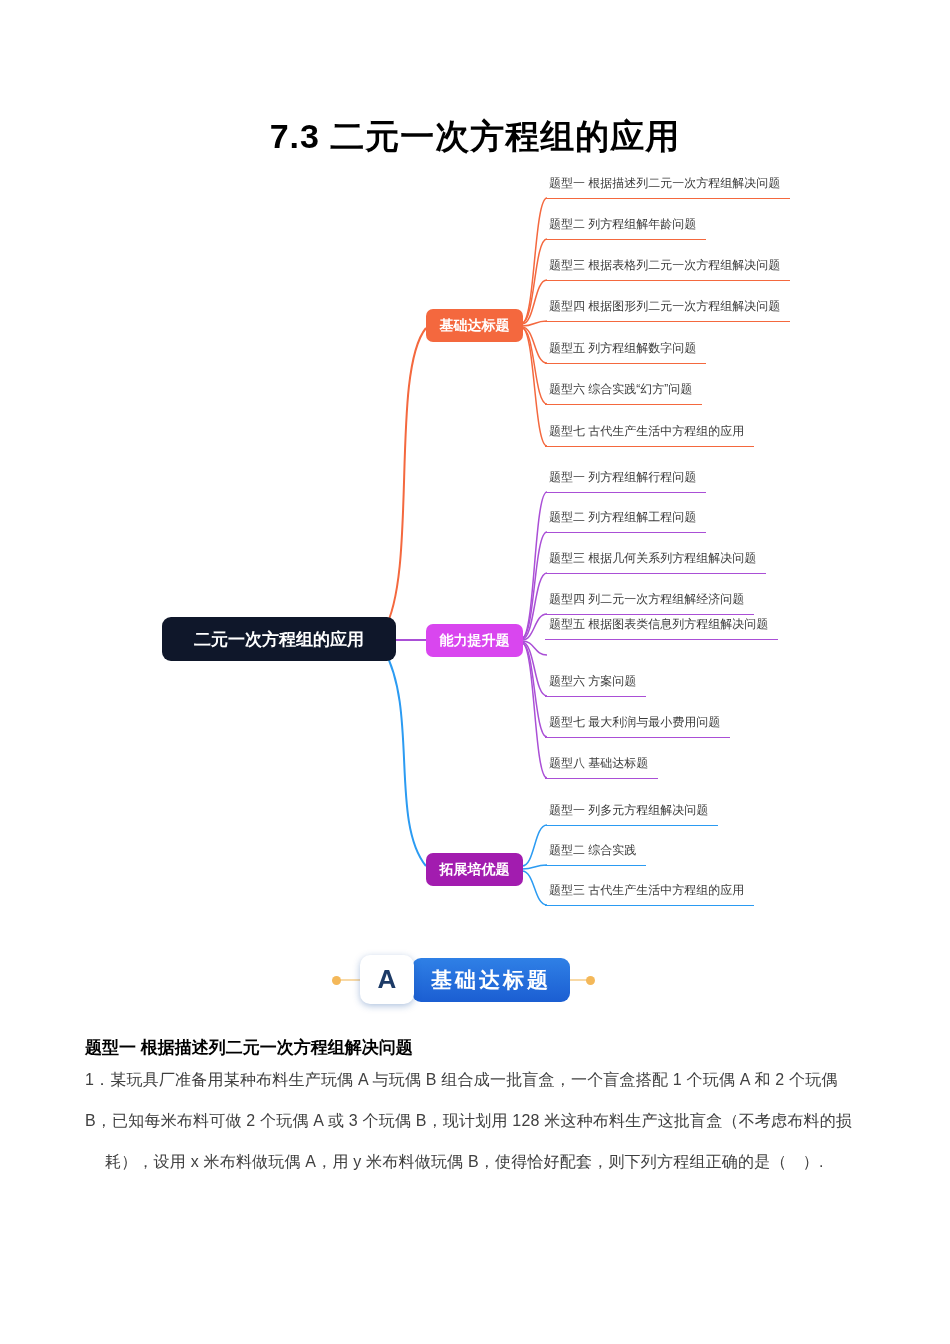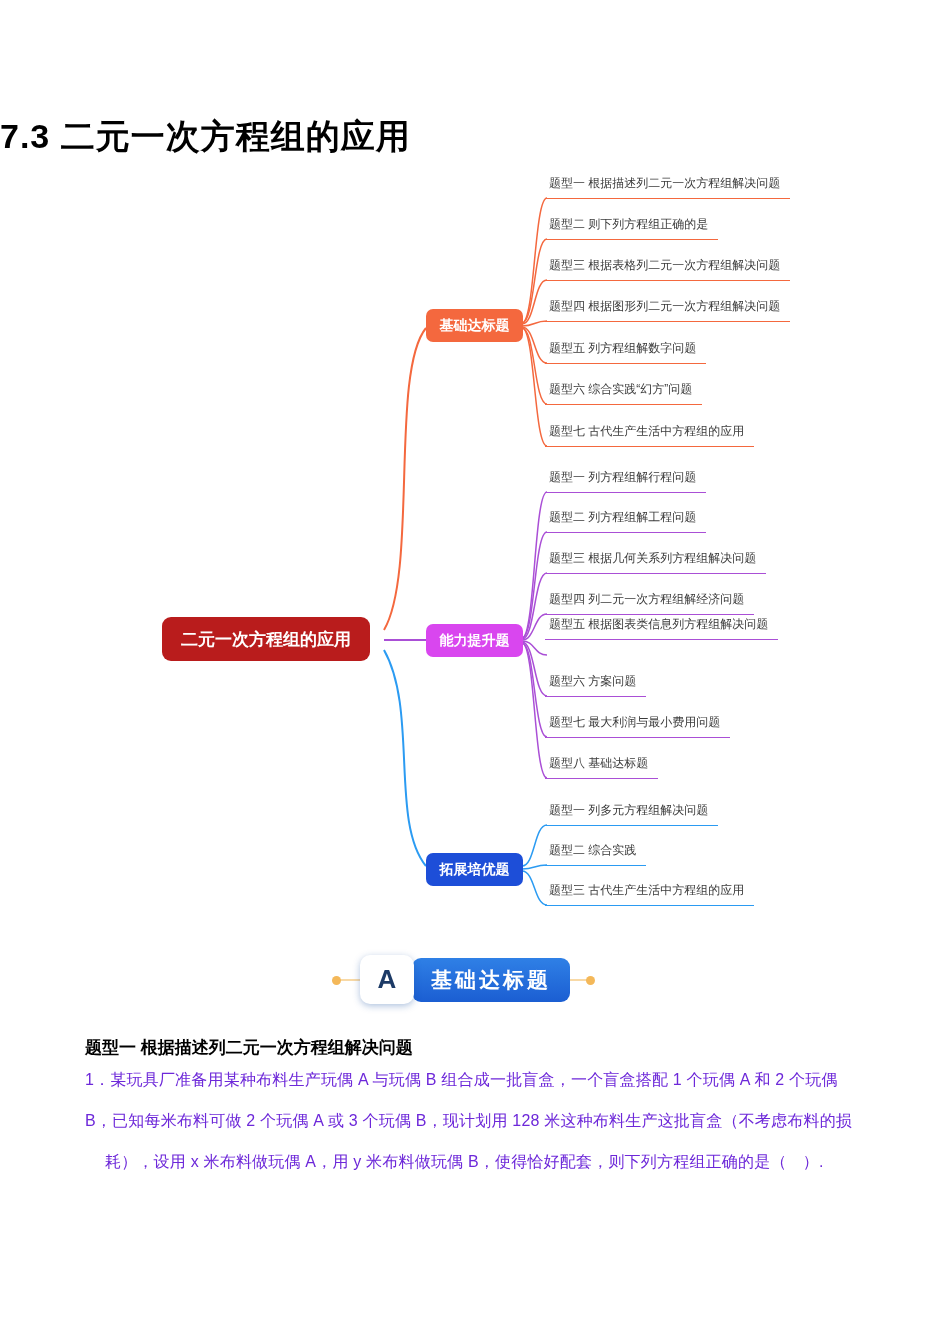--- a/index.html
+++ b/index.html
@@ -10,7 +10,7 @@
   .abs{position:absolute;}
   
   .page-title{
-    top:114px;left:0;width:950px;
+    top:114px;left:0;width:950px;text-align:center;
     font-size:34px;font-weight:bold;color:#000;letter-spacing:1px;
   }
   

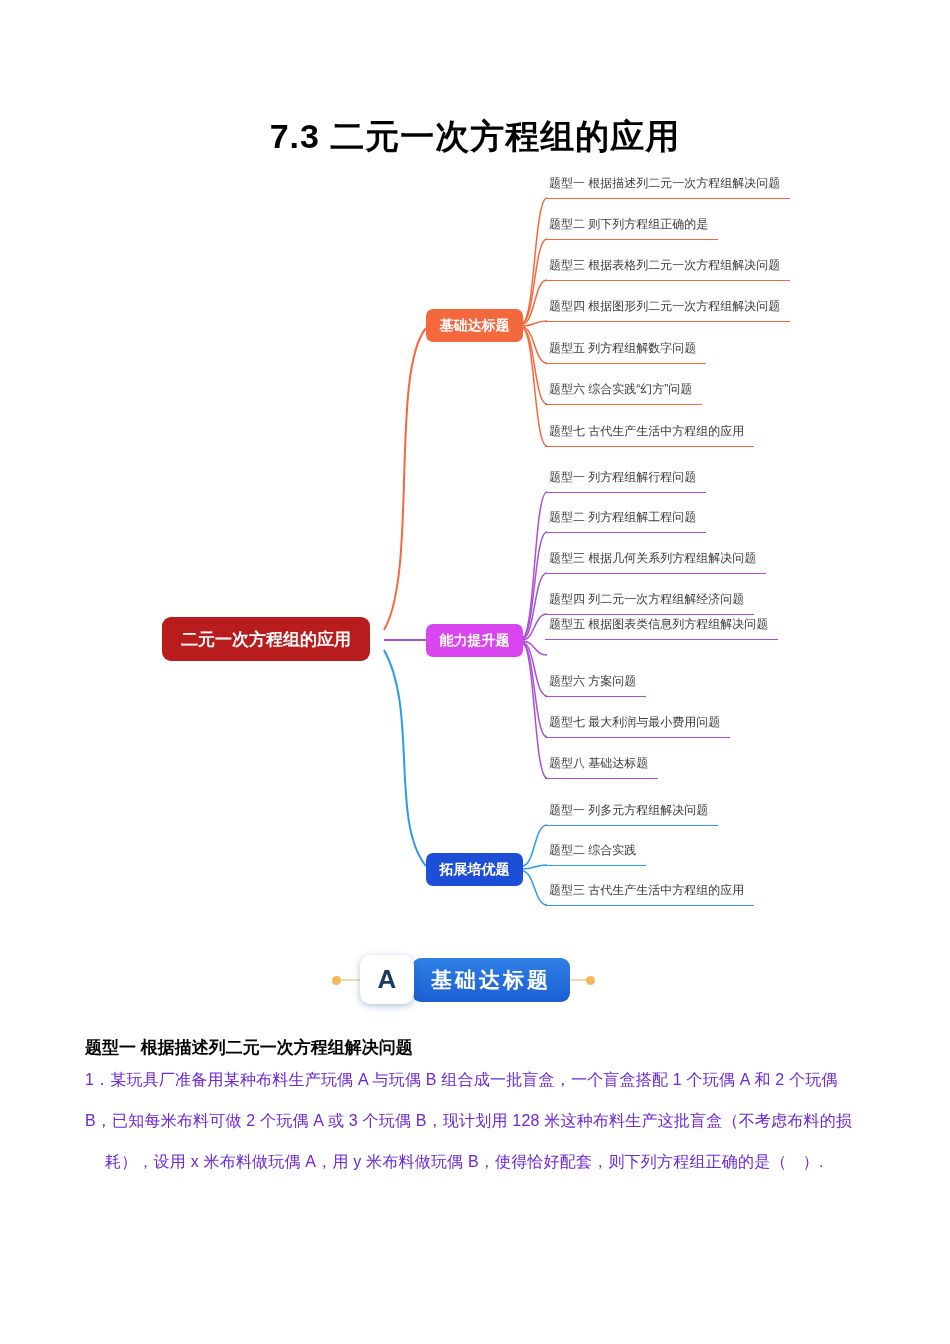--- a/index.html
+++ b/index.html
@@ -98,7 +98,7 @@
   <div class="abs branch-node branch-extension">拓展培优题</div>
 
   <div class="abs leaf c-basic" style="top:173px">题型一 根据描述列二元一次方程组解决问题</div>
-  <div class="abs leaf c-basic" style="top:214px">题型二 则下列方程组正确的是</div>
+  <div class="abs leaf c-basic" style="top:214px">题型二 列方程组解年龄问题</div>
   <div class="abs leaf c-basic" style="top:255px">题型三 根据表格列二元一次方程组解决问题</div>
   <div class="abs leaf c-basic" style="top:296px">题型四 根据图形列二元一次方程组解决问题</div>
   <div class="abs leaf c-basic" style="top:338px">题型五 列方程组解数字问题</div>

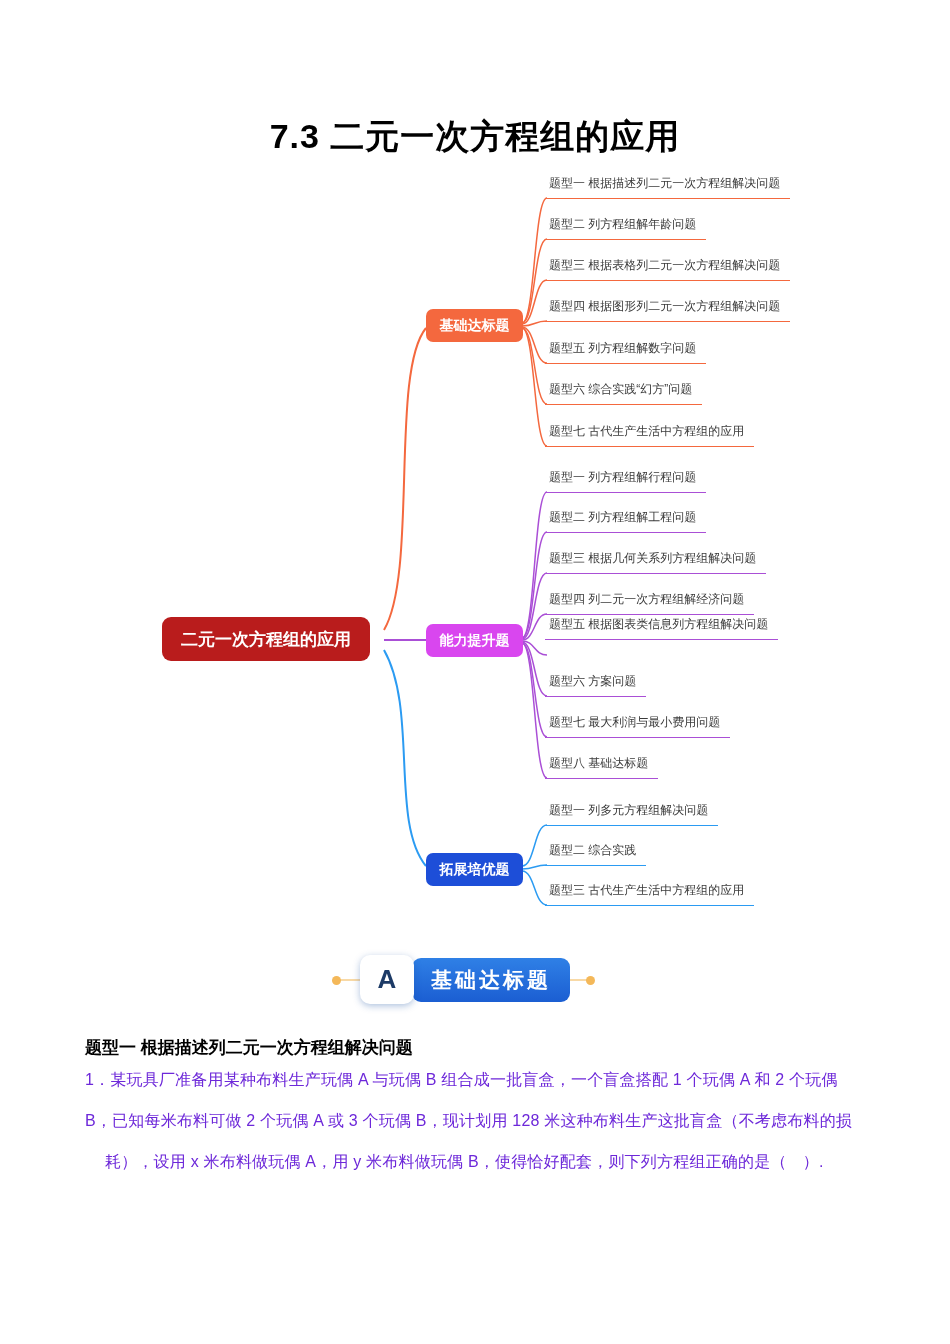--- a/index.html
+++ b/index.html
@@ -17,7 +17,7 @@
   svg.connectors{top:0;left:0;pointer-events:none;}
   
   .root-node{
-    left:162px;top:617px;width:208px;height:44px;background:#b91c1c;
+    left:162px;top:617px;width:234px;height:44px;background:#0f172a;
     border-radius:9px;color:#fff;font-size:17px;font-weight:bold;
     display:flex;align-items:center;justify-content:center;white-space:nowrap;
   }

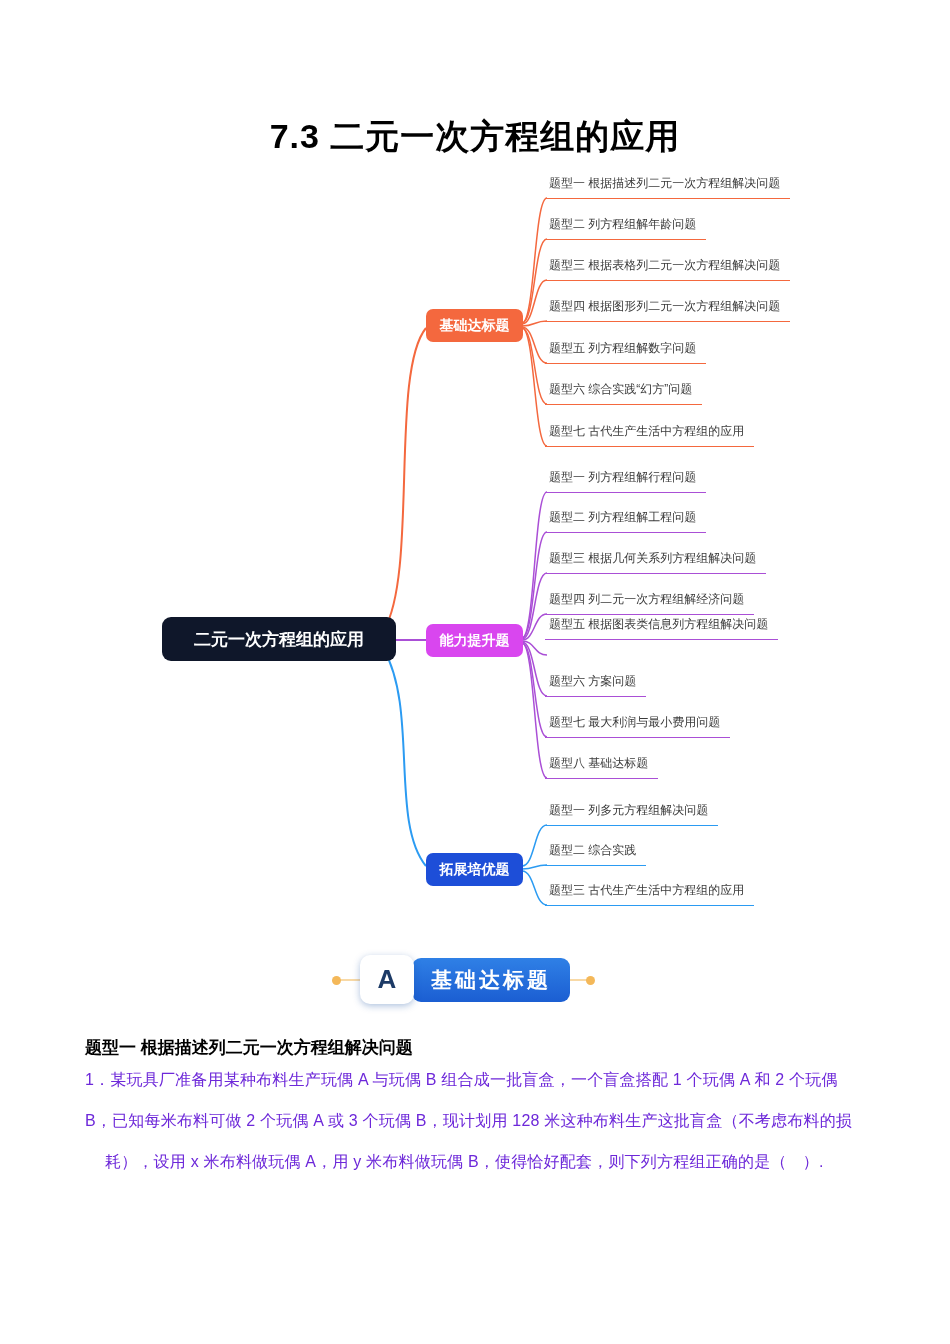--- a/index.html
+++ b/index.html
@@ -27,7 +27,7 @@
   }
   .branch-basic{background:#f4683e;top:309px;}
   .branch-ability{background:#d946ef;top:624px;}
-  .branch-extension{background:#1d4ed8;top:853px;}
+  .branch-extension{background:#a21caf;top:853px;}
   .leaf{
     left:545px;height:25px;line-height:21px;padding:0 10px 0 4px;
     font-size:12px;color:#3a3a3a;white-space:nowrap;border-bottom:1.6px solid #999;

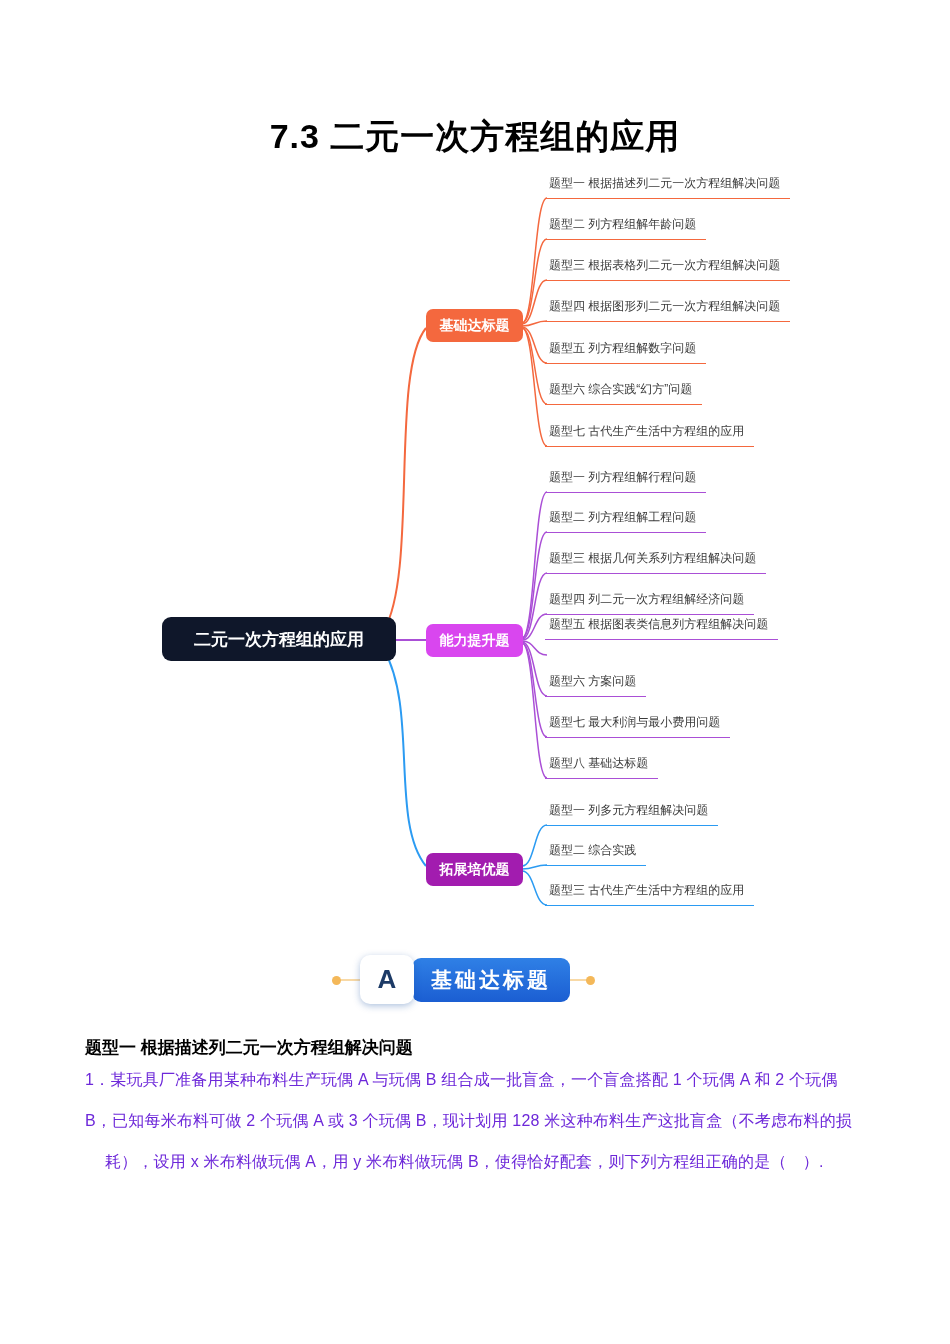--- a/index.html
+++ b/index.html
@@ -54,7 +54,7 @@
   }
   
   .problem-heading{left:85px;top:1036px;font-size:17px;font-weight:bold;color:#000;white-space:nowrap;}
-  .problem-line{left:85px;font-size:16px;color:#6d28d9;white-space:nowrap;letter-spacing:0.2px;}
+  .problem-line{left:85px;font-size:16px;color:#404040;white-space:nowrap;letter-spacing:0.2px;}
   .pl1{top:1070px;} .pl2{top:1111px;} .pl3{top:1152px;margin-left:20px;}
 </style>
 </head>

